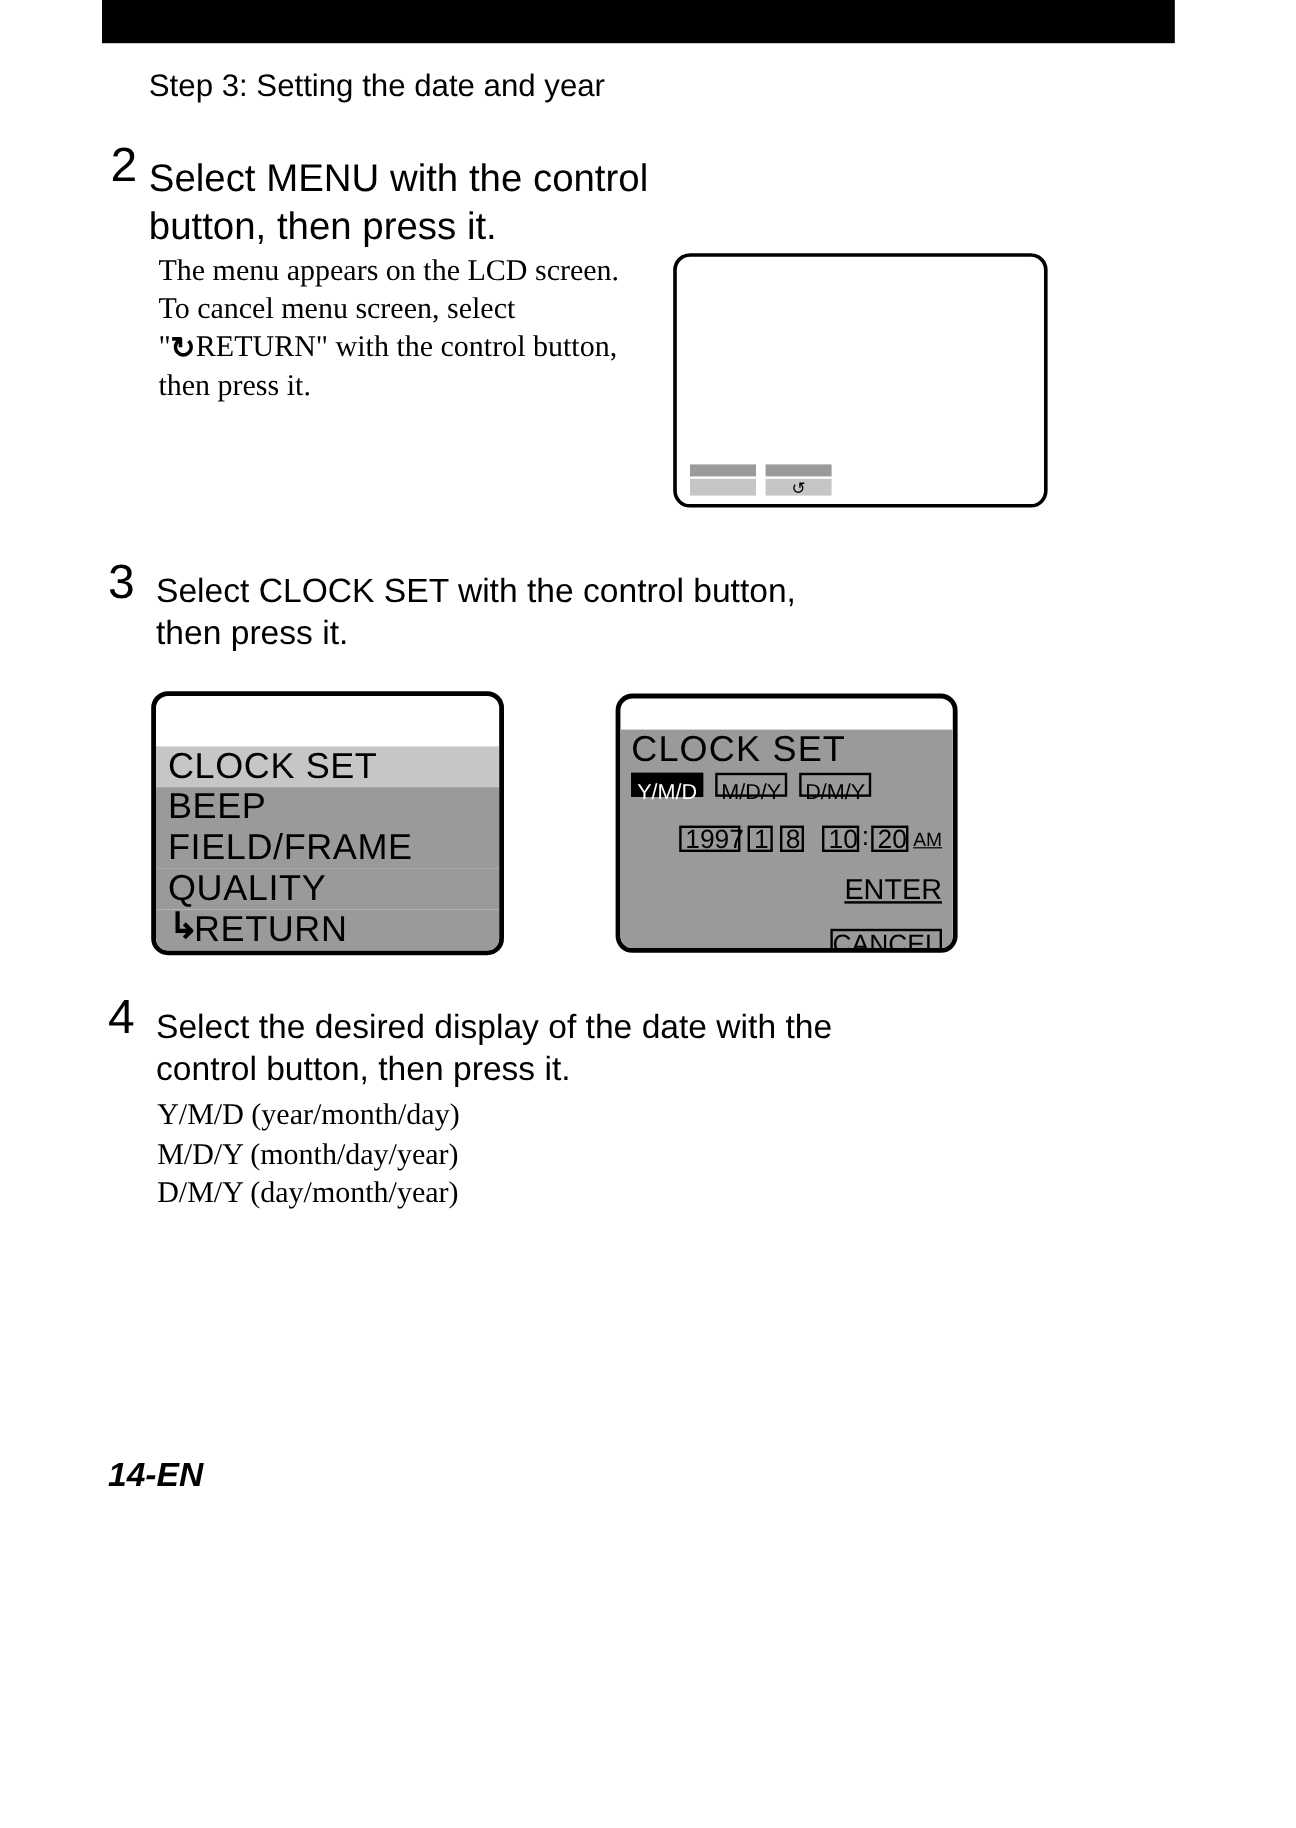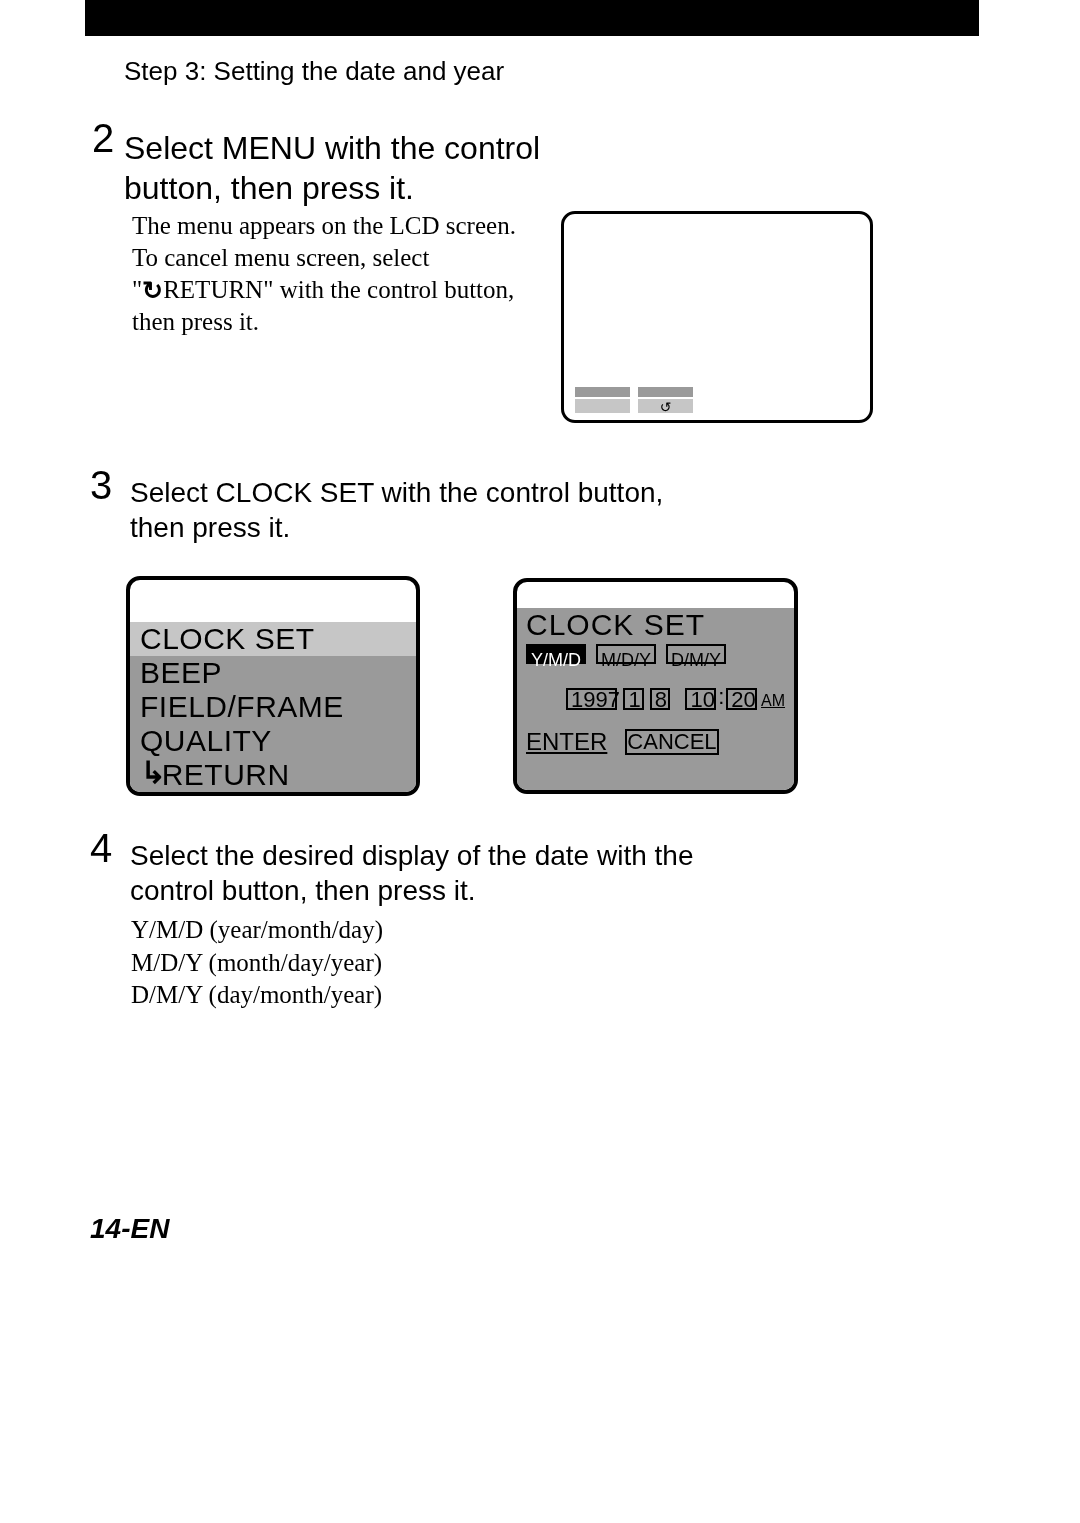--- a/index.html
+++ b/index.html
@@ -128,7 +128,7 @@
   .colon{font-family:var(--cond);font-size:22px;margin:0 -4px;}
   .ampm{font-family:var(--cond);font-size:16px;font-stretch:condensed;margin-left:-2px;text-decoration:underline;}
 
-  .btn-row{display:flex;gap:18px;margin-top:18px;align-items:center;}
+  .btn-row{display:flex;gap:18px;margin-top:18px;align-items:flex-end;flex-direction:column;}
   .btn-enter{
     font-family:var(--cond);font-size:24px;font-stretch:condensed;color:#000;
     text-decoration:underline;text-underline-offset:2px;

